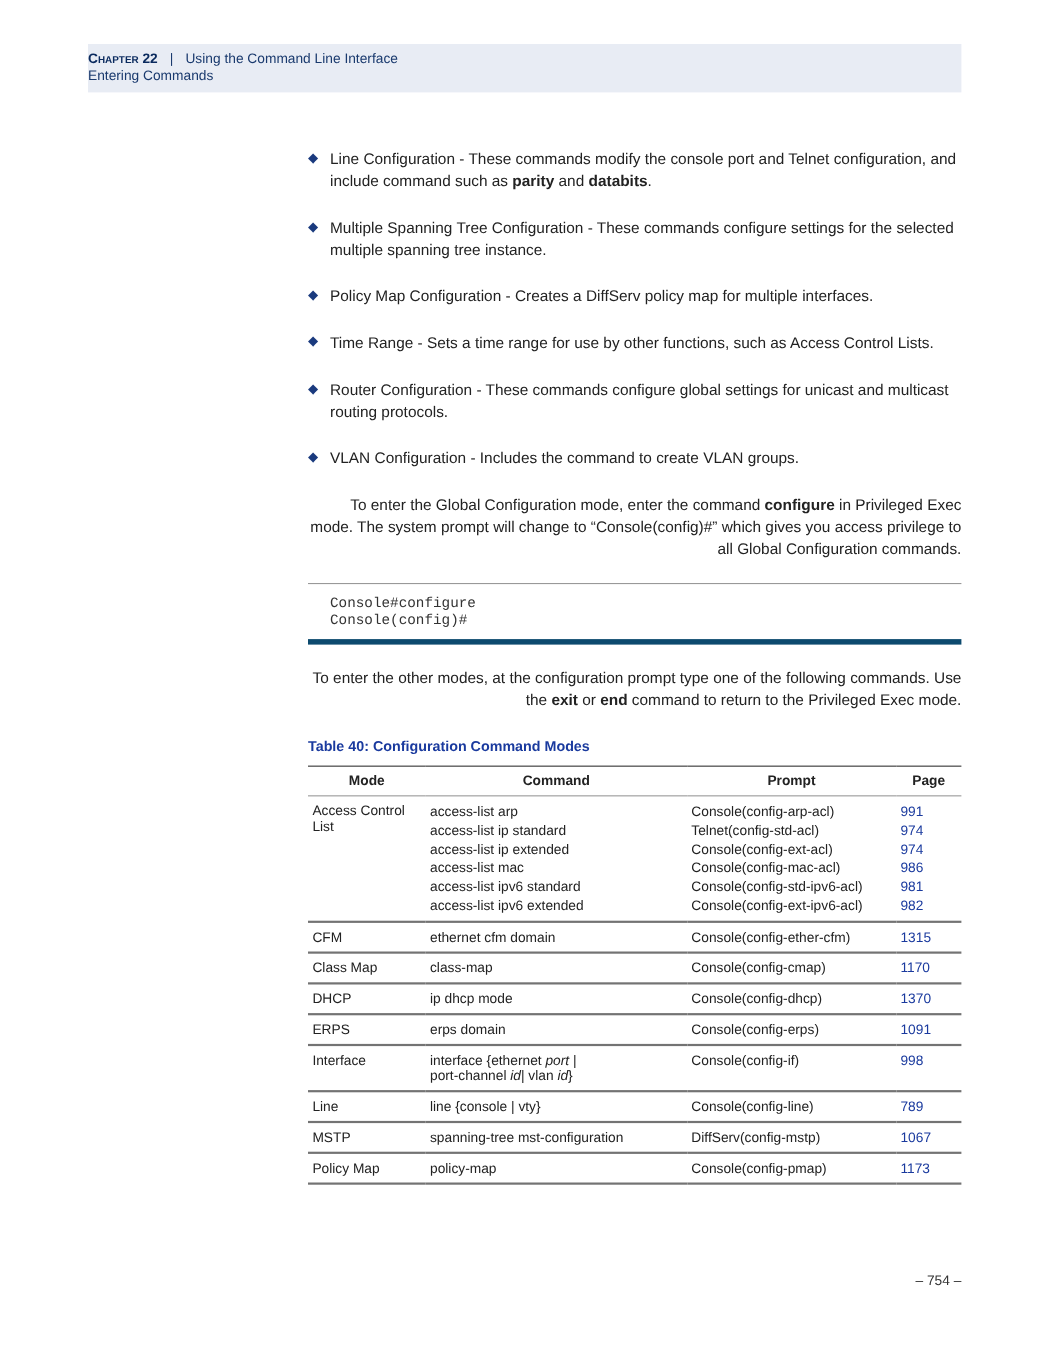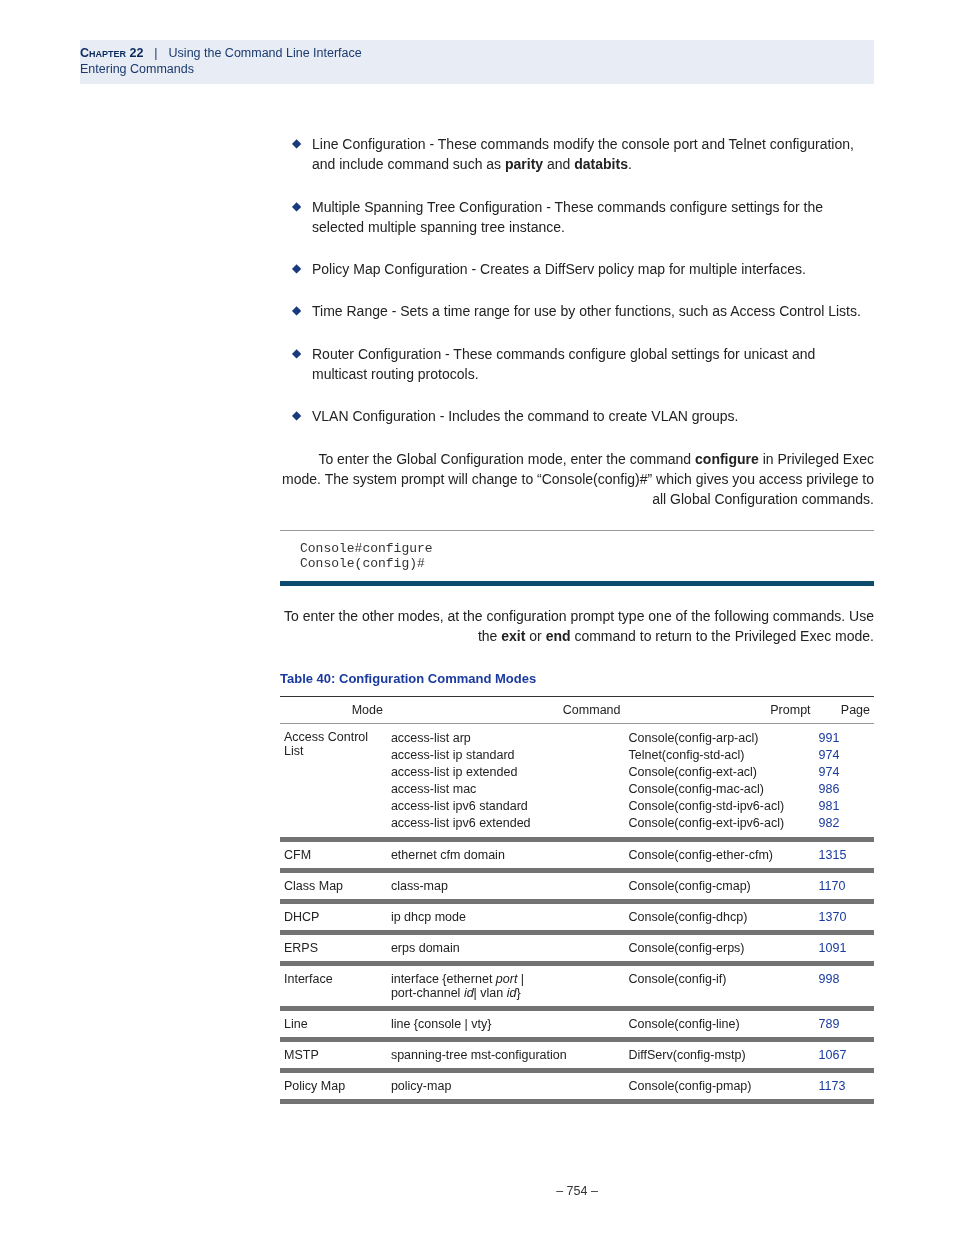--- a/index.html
+++ b/index.html
@@ -49,7 +49,7 @@
   .bullet-list {
     list-style: none;
     padding: 0;
-    margin: 12px;
+    margin: 0;
   }
   .bullet-list li {
     position: relative;

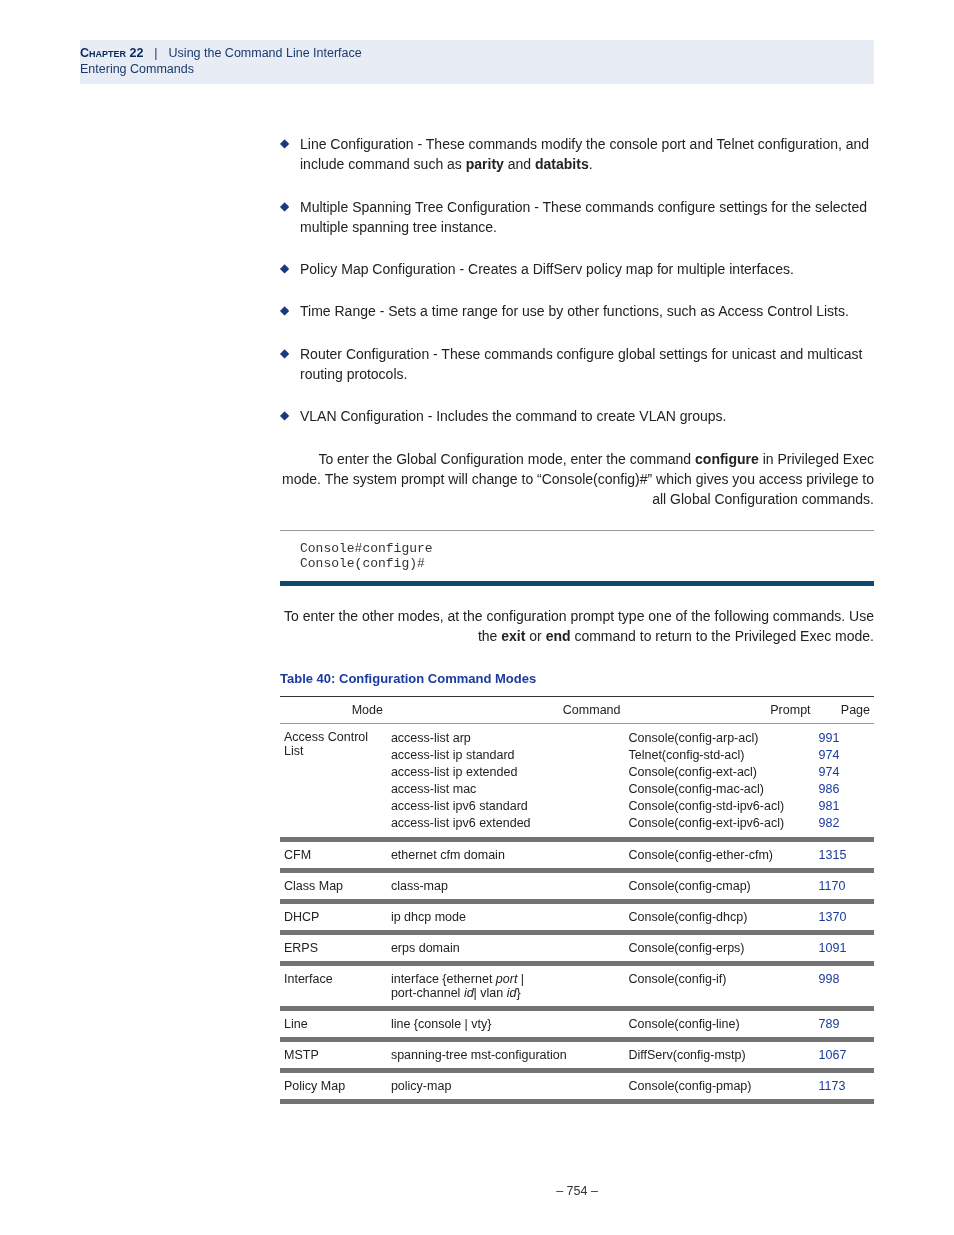--- a/index.html
+++ b/index.html
@@ -98,8 +98,8 @@
     font-size: 12.5px;
   }
   .config-table th {
-    text-align: right;
-    font-weight: normal;
+    text-align: center;
+    font-weight: bold;
     padding: 6px 4px;
     border-top: 1px solid #333;
     border-bottom: 1px solid #999;

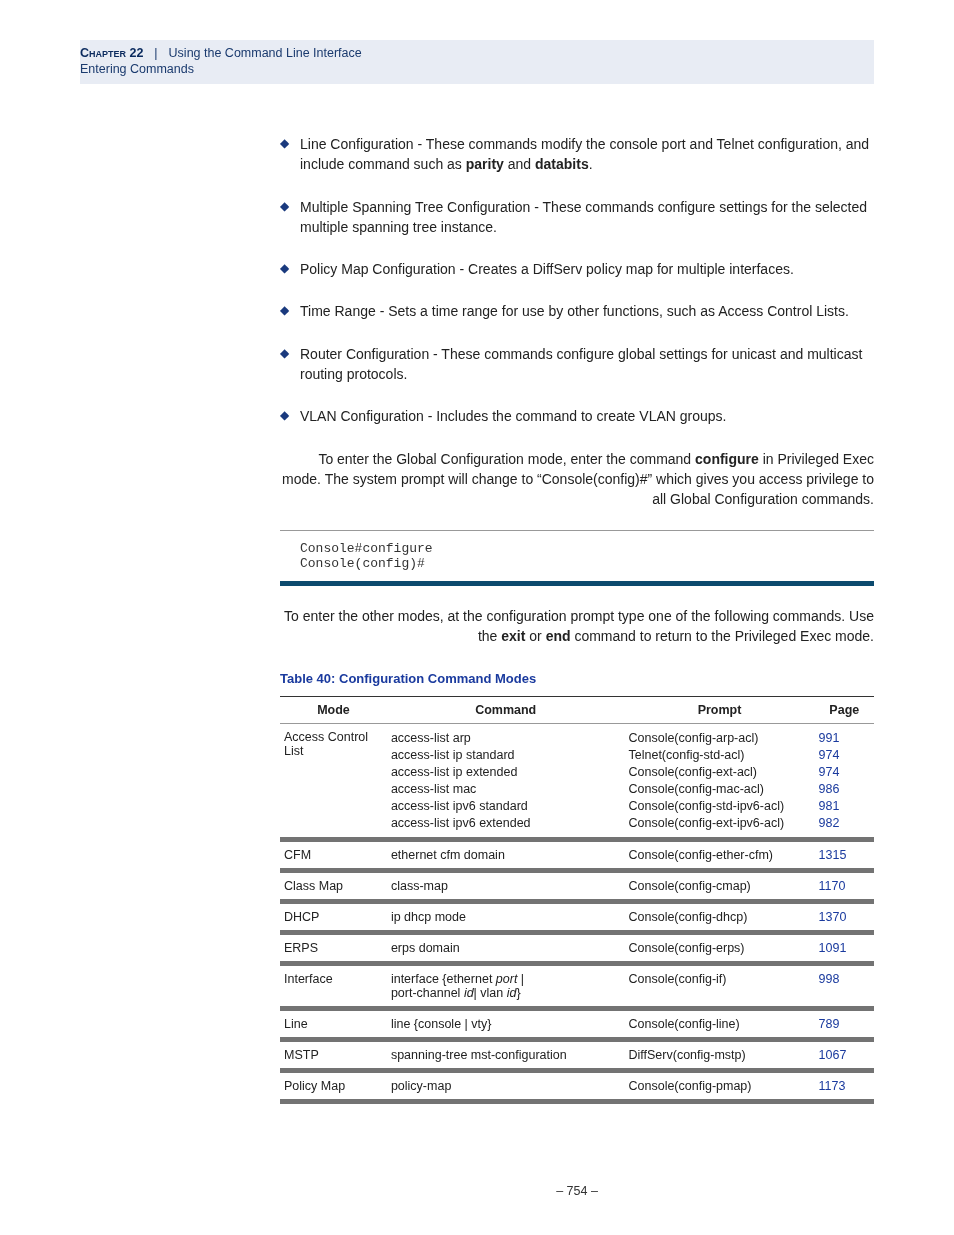--- a/index.html
+++ b/index.html
@@ -108,7 +108,7 @@
   .config-table td {
     padding: 6px 4px;
     vertical-align: top;
-    border-bottom: 5px solid #737373;
+    border-bottom: 2px solid #737373;
     color: #222;
     margin-left: 20px;
   }

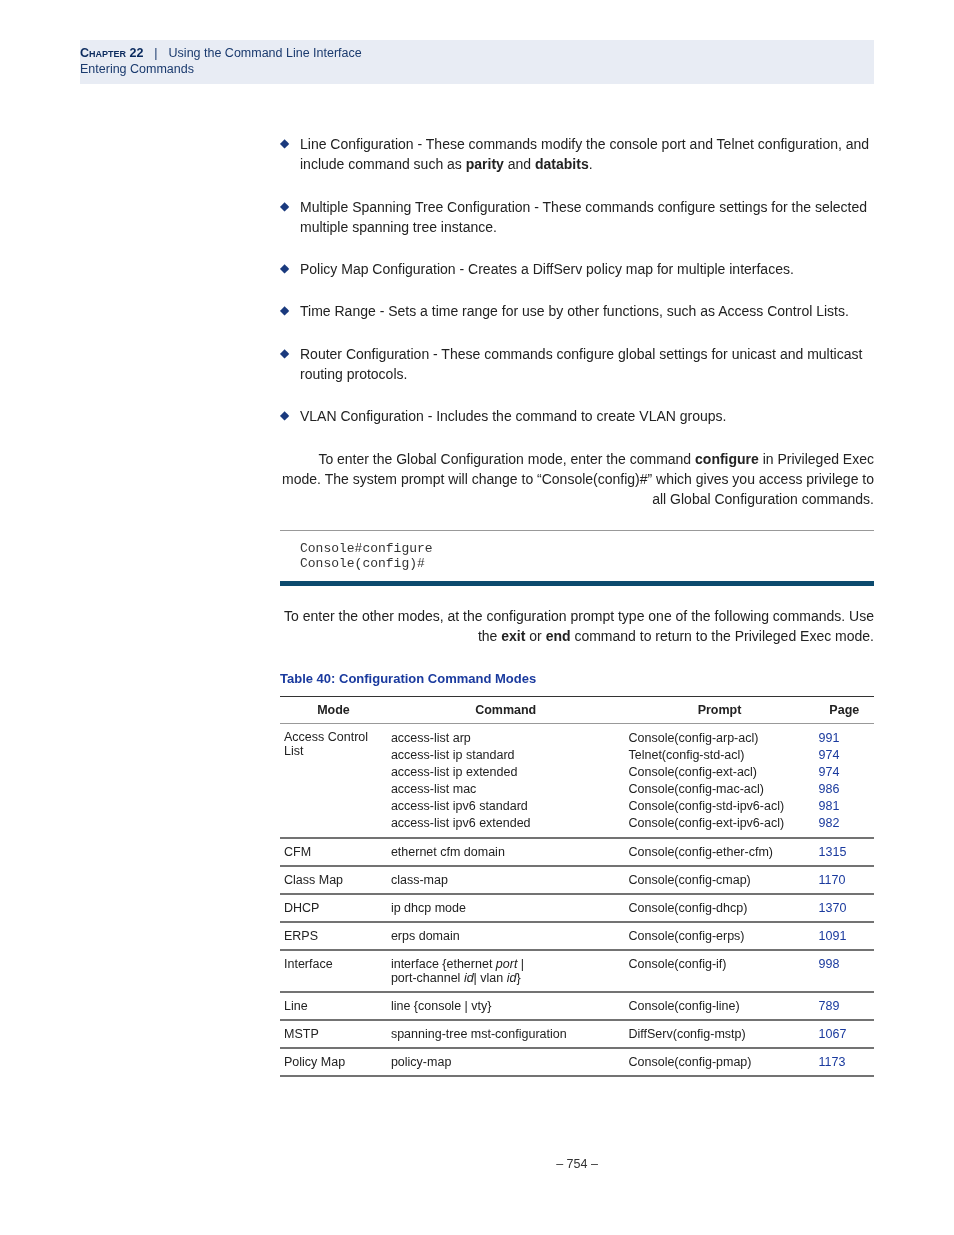--- a/index.html
+++ b/index.html
@@ -120,7 +120,7 @@
     line-height: 1.35;
   }
   .page-number {
-    text-align: center;
+    text-align: right;
     color: #333;
     font-size: 12.5px;
     margin-top: 80px;

